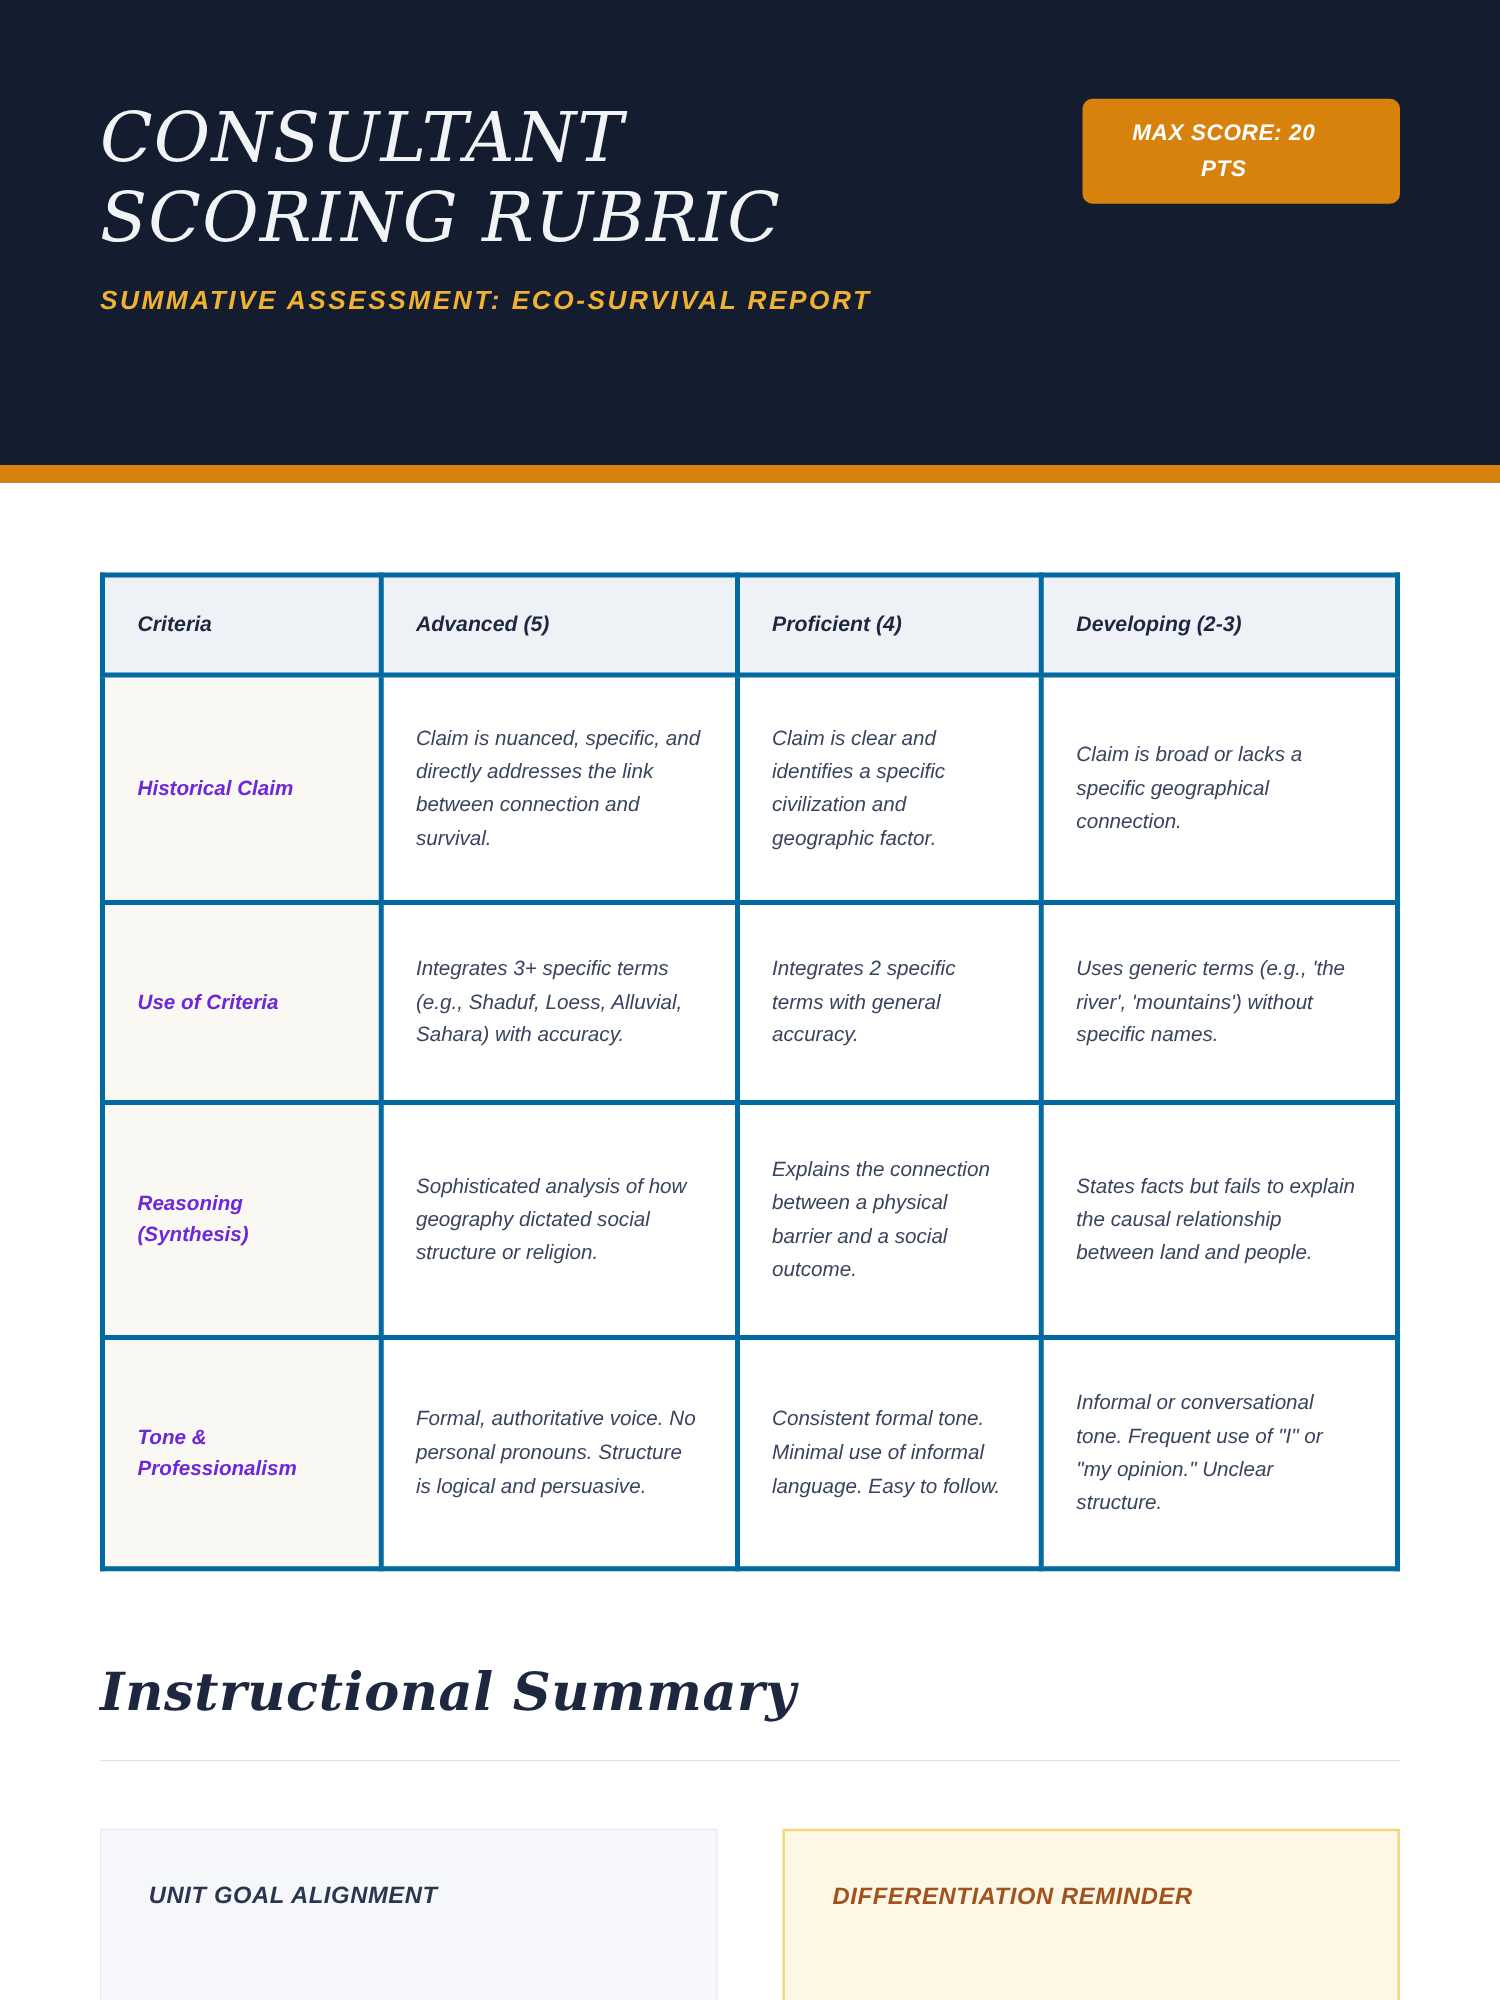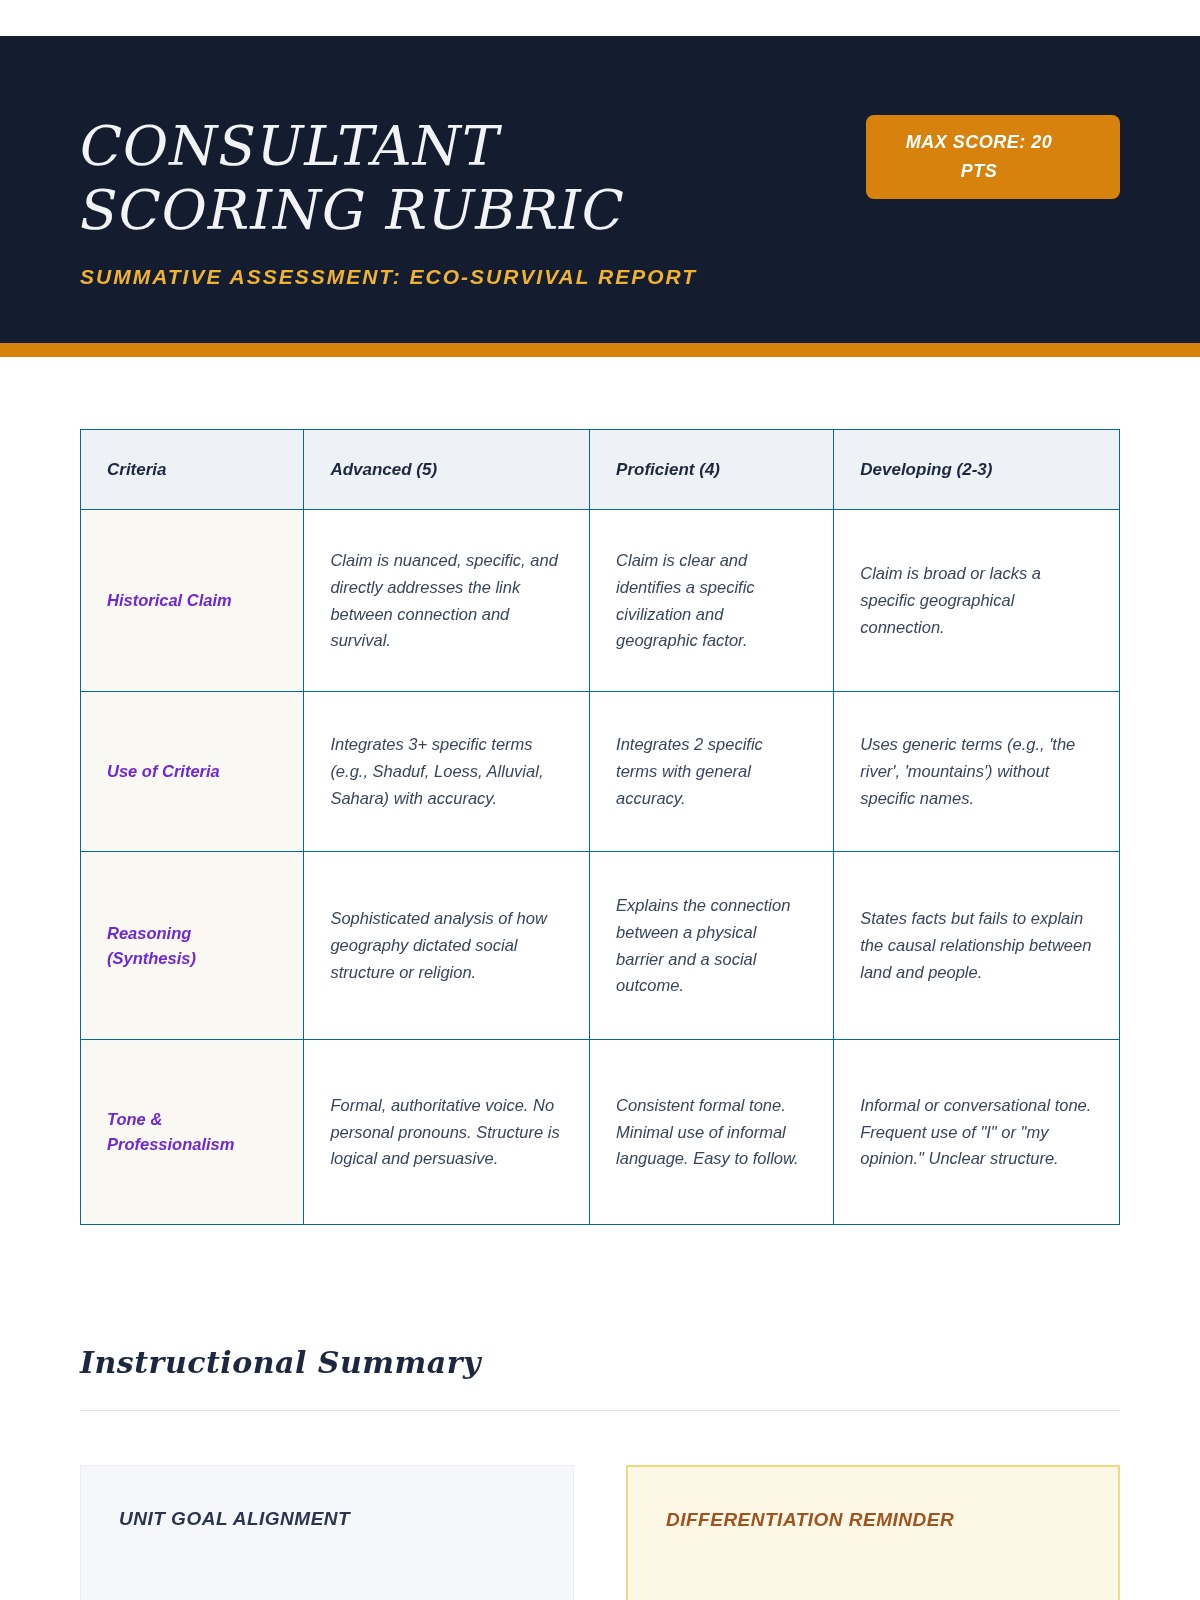--- a/index.html
+++ b/index.html
@@ -16,13 +16,12 @@
   
   .hero {
     background: #141c30;
-    height: 321px;
+    height: 386px;
     border-bottom: 14px solid #d8820e;
     padding: 78px 80px 17px 80px;
     display: flex;
     justify-content: space-between;
     align-items: flex-start;
-    margin-top: 36px;
   }
   .hero-left { max-width: 720px; }
   .page-title {

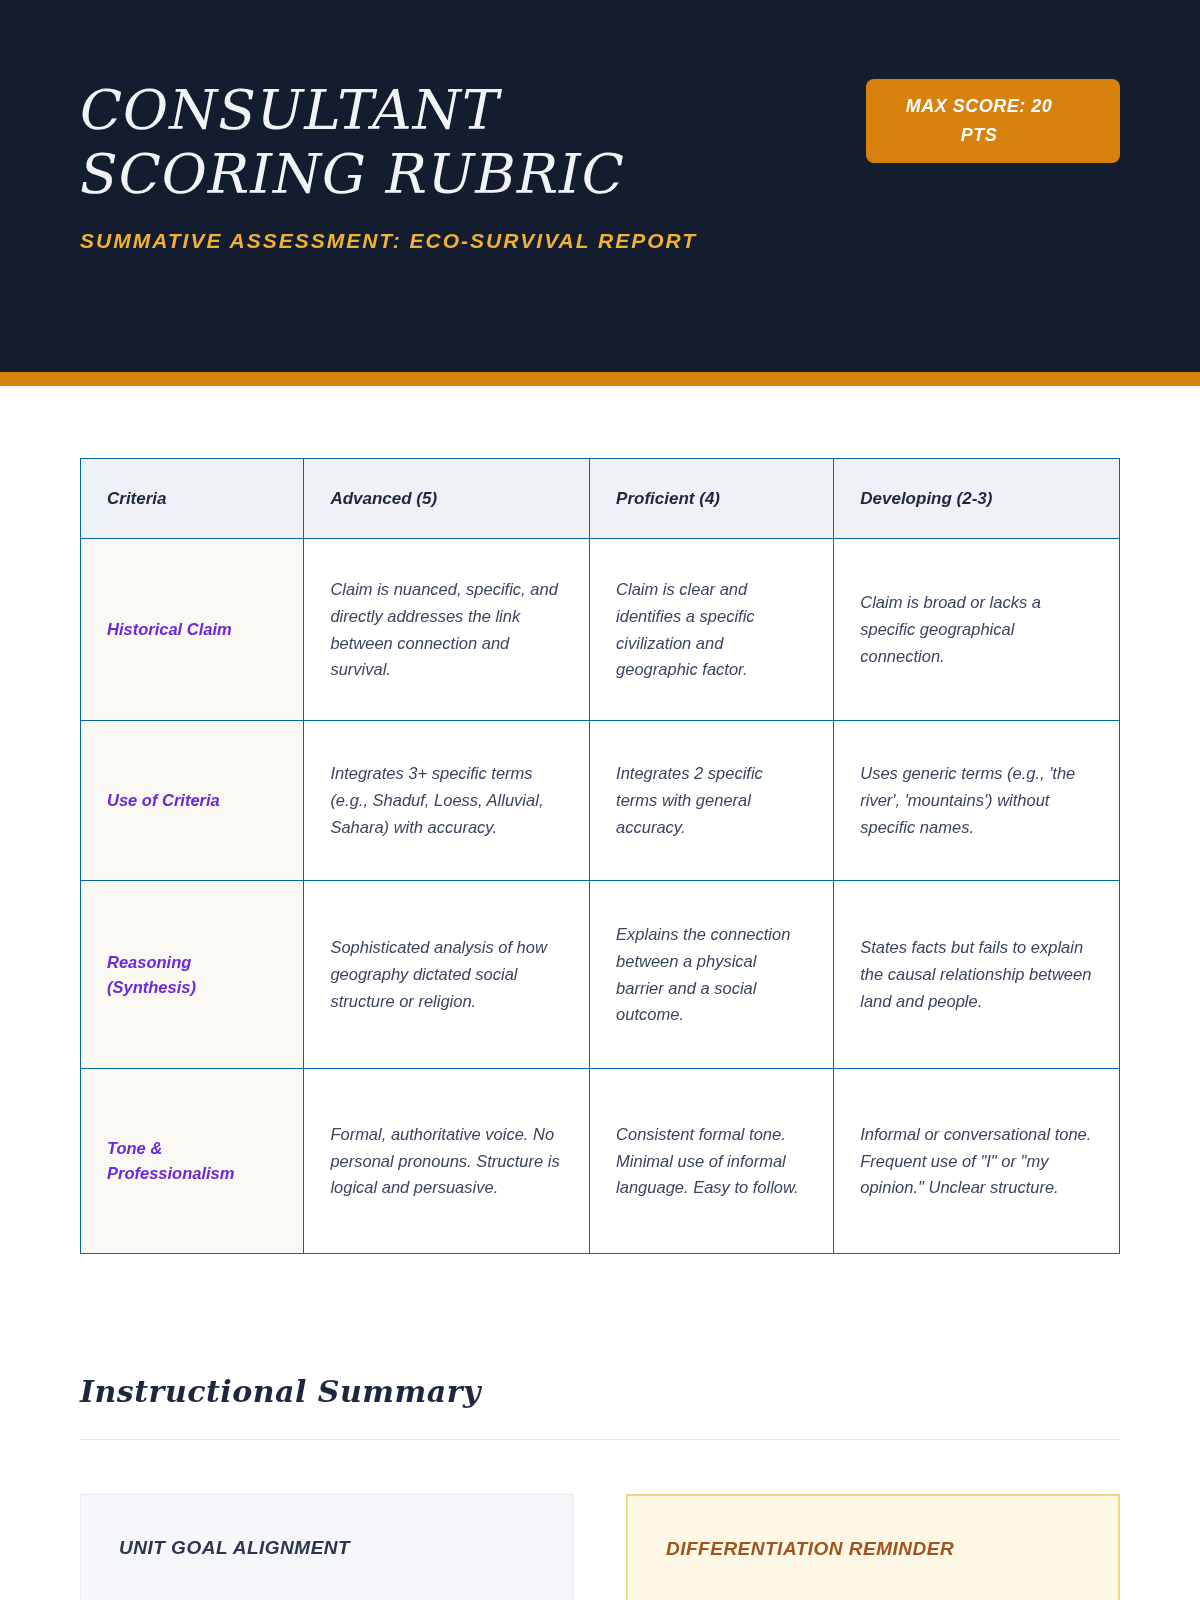--- a/index.html
+++ b/index.html
@@ -73,7 +73,7 @@
     table-layout: fixed;
   }
   .rubric th, .rubric td {
-    border: 1px solid #0369a1;
+    border: 4px solid #0369a1;
     vertical-align: middle;
     text-align: left;
     font-style: italic;

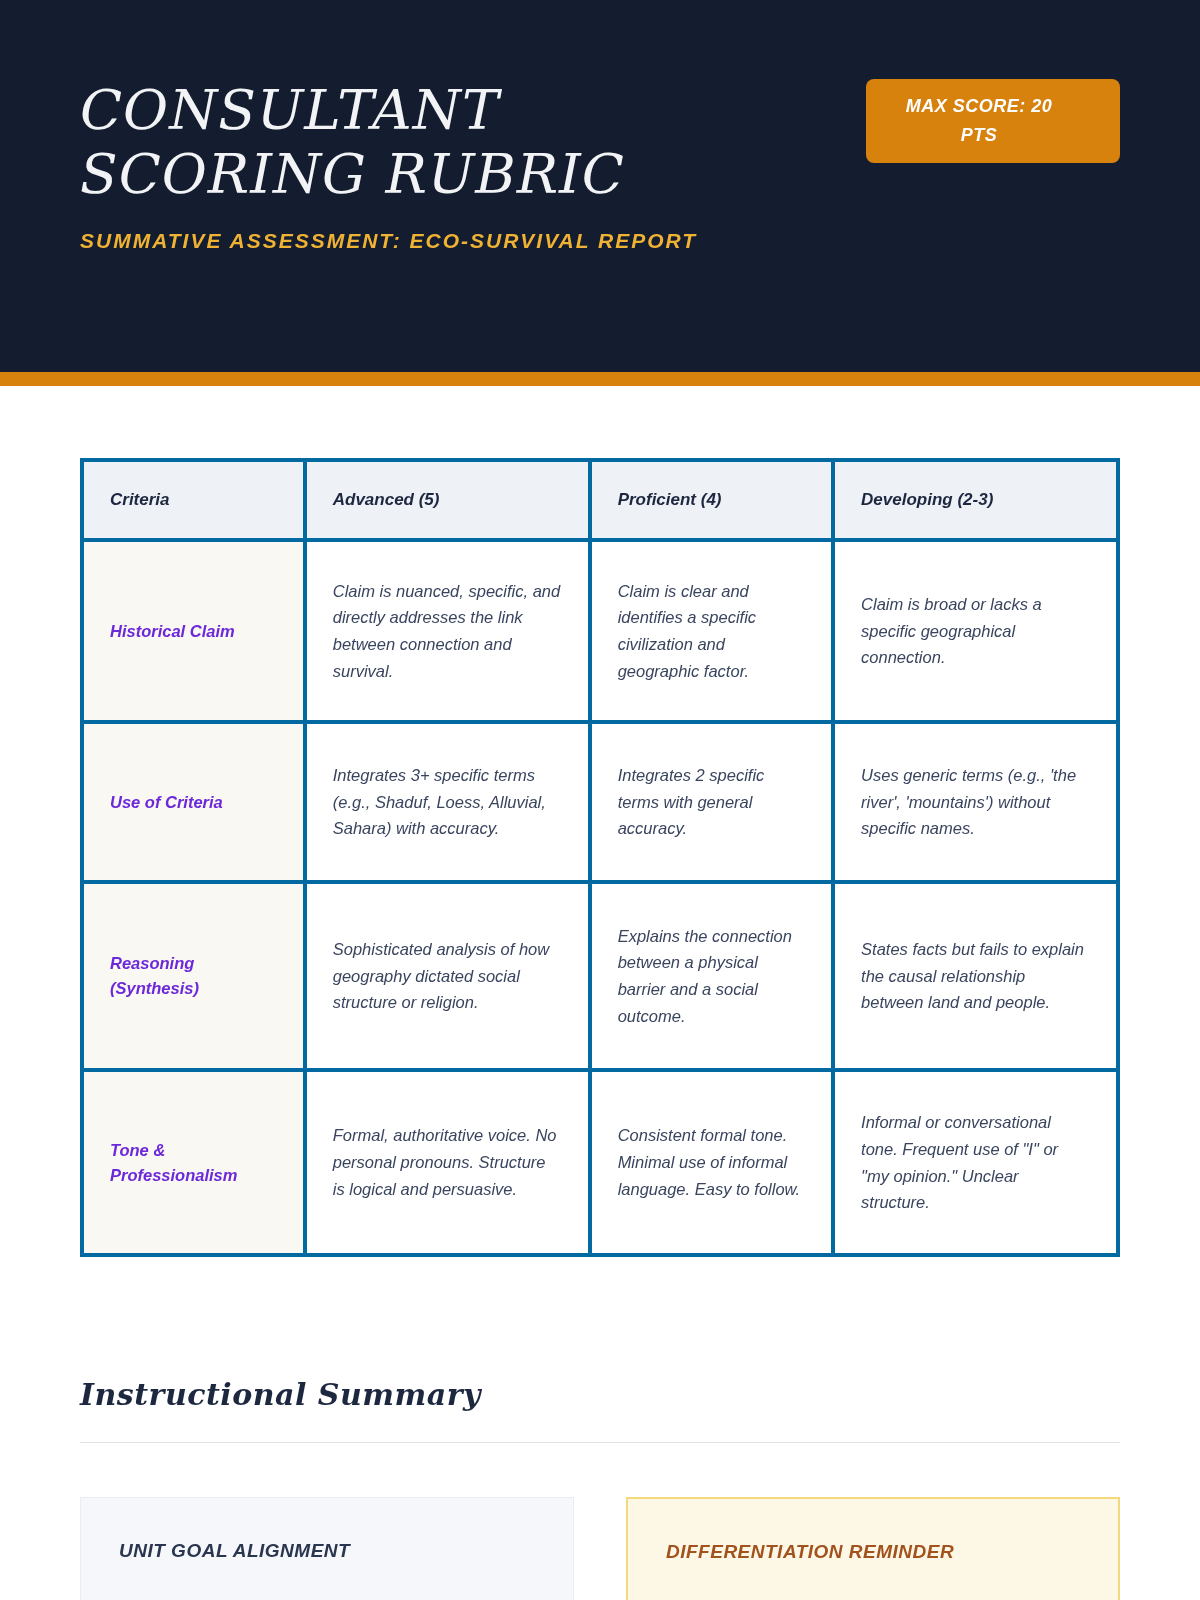--- a/index.html
+++ b/index.html
@@ -110,11 +110,11 @@
 
   
   .summary-heading {
-    margin-top: 120px;
+    margin-top: 72px;
     font-family: "DejaVu Serif", serif;
     font-style: italic;
     font-weight: bold;
-    font-size: 30px;
+    font-size: 42px;
     color: #1d2840;
     letter-spacing: 0.5px;
   }

